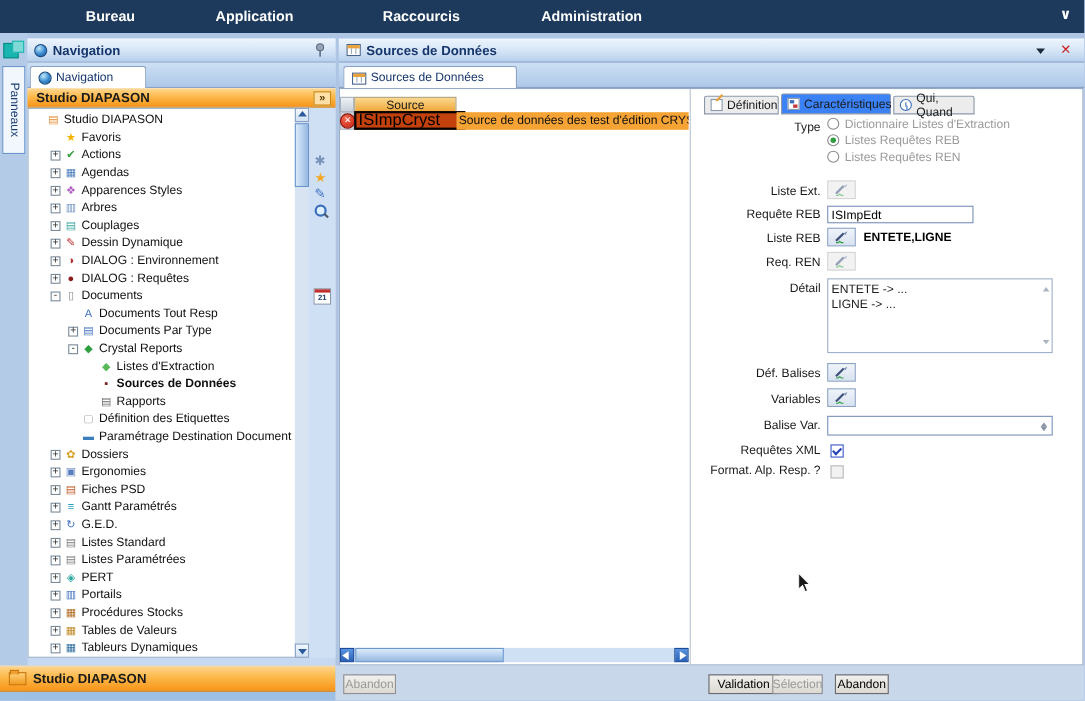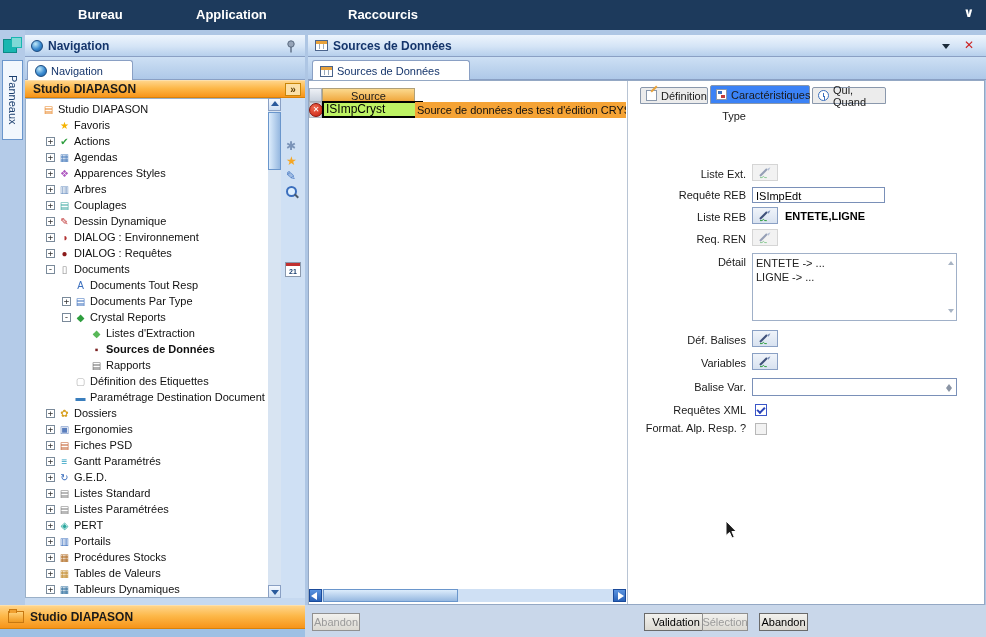--- a/index.html
+++ b/index.html
@@ -164,6 +164,7 @@
   <div class="menu-item" style="left: 78px;">Bureau</div>
       <div class="menu-item" style="left: 196px;">Application</div>
       <div class="menu-item" style="left: 348px;">Raccourcis</div>
+      <div class="menu-item" style="left: 492px;">Administration</div>
     </div>
 
   <div id="left-strip">

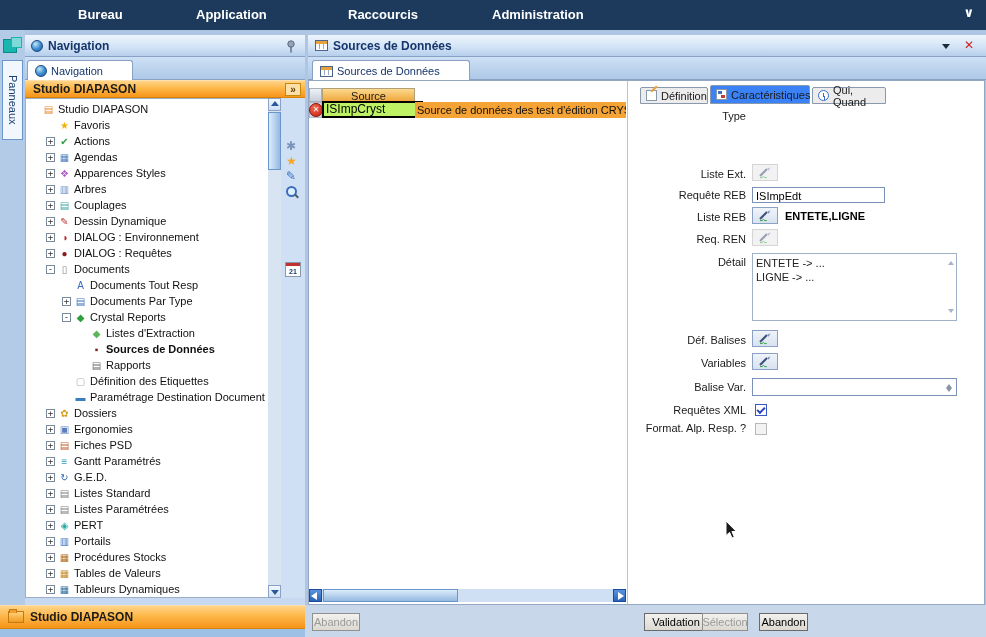--- a/index.html
+++ b/index.html
@@ -98,8 +98,8 @@
   .redx{position:absolute;left:-1px;top:0px;width:14px;height:14px;border-radius:50%;border:1px solid #8a1208;box-sizing:border-box;
     background:radial-gradient(circle at 35% 30%, #f06a50, #c81e10);color:#fff;font-size:8px;font-weight:bold;text-align:center;line-height:12px;}
   .redx::after{content:'\2715';}
-  #cell-source{position:absolute;left:322px;top:101px;width:101px;height:17px;background:#bef264;border:2px solid #000;
-    box-sizing:border-box;font-size:12px;line-height:13px;padding-left:2px;color:#000;overflow:hidden;}
+  #cell-source{position:absolute;left:322px;top:101px;width:101px;height:17px;background:#c2410c;border:2px solid #000;
+    box-sizing:border-box;font-size:15px;line-height:13px;padding-left:2px;color:#000;overflow:hidden;}
   #cell-designation{position:absolute;left:415px;top:102px;width:211px;height:16px;background:#f5a335;
     font-size:11px;line-height:16px;padding-left:2px;color:#101010;overflow:hidden;white-space:nowrap;box-sizing:border-box;}
   #hscroll{position:absolute;left:309px;top:589px;width:317px;height:13px;background:#cfe0f4;}

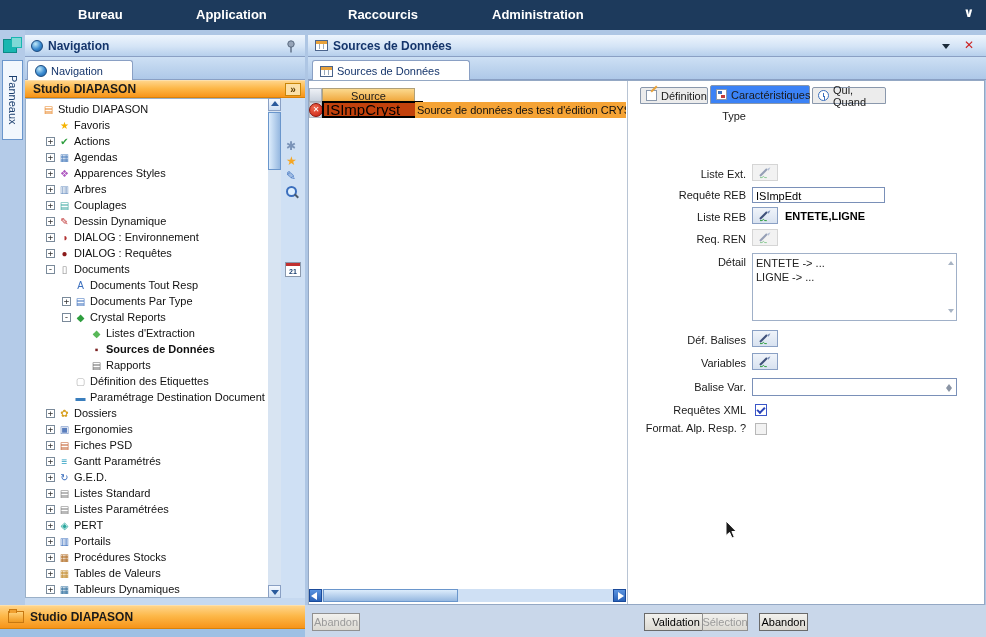--- a/index.html
+++ b/index.html
@@ -425,6 +425,20 @@
     </div>
 
   <div class="flabel" style="top:110px">Type</div>
+  <div id="type-radios">
+      <div class="radio-row">
+        <span class="radio"></span>
+        <span class="rlabel">Dictionnaire Listes d'Extraction</span>
+      </div>
+      <div class="radio-row">
+        <span class="radio on"></span>
+        <span class="rlabel">Listes Requêtes REB</span>
+      </div>
+      <div class="radio-row">
+        <span class="radio"></span>
+        <span class="rlabel">Listes Requêtes REN</span>
+      </div>
+    </div>
 
   <div class="flabel" style="top:168px">Liste Ext.</div>
   <div class="wand-btn dis" style="top:164px" id="liste-ext-btn">

